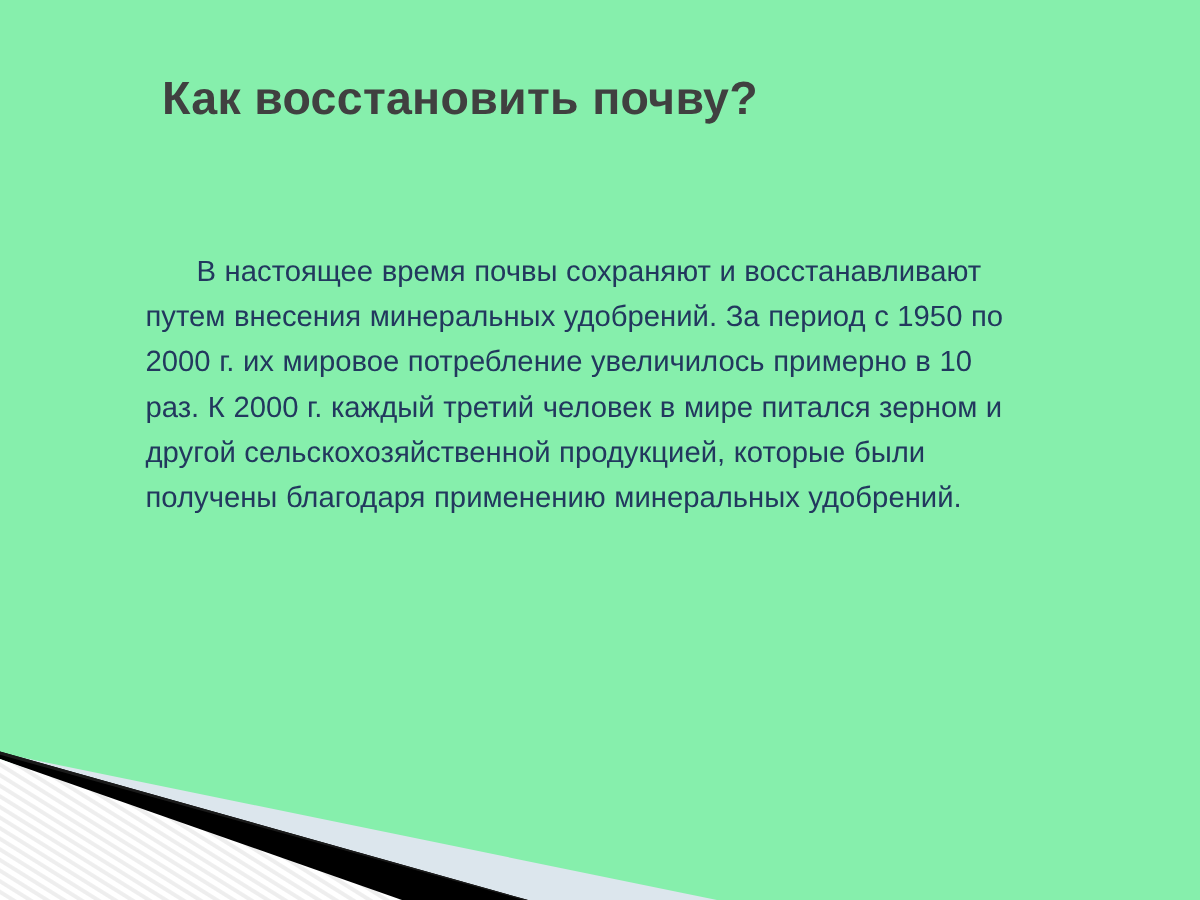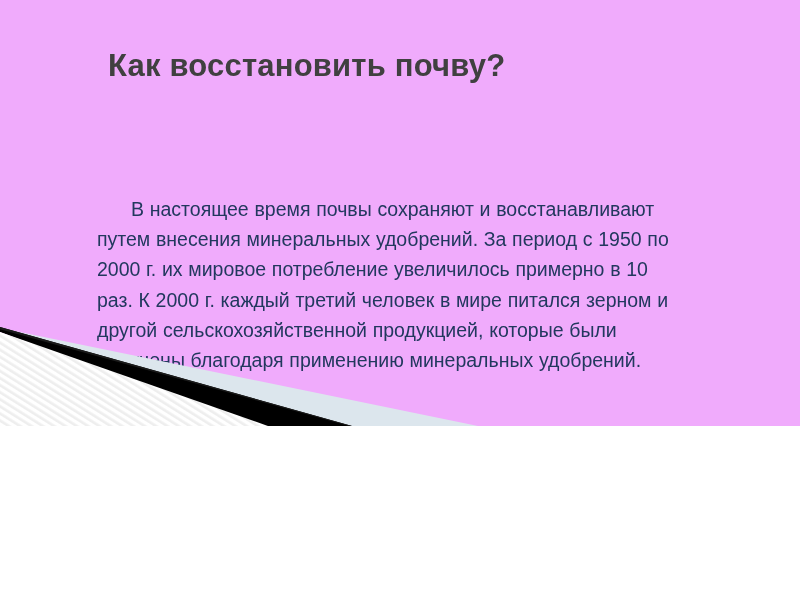--- a/index.html
+++ b/index.html
@@ -19,8 +19,8 @@
     position: absolute;
     inset: 0;
     width: 800px;
-    height: 426px;
-    background: #f0abfc;
+    height: 600px;
+    background: #86efac;
     overflow: hidden;
   }
 

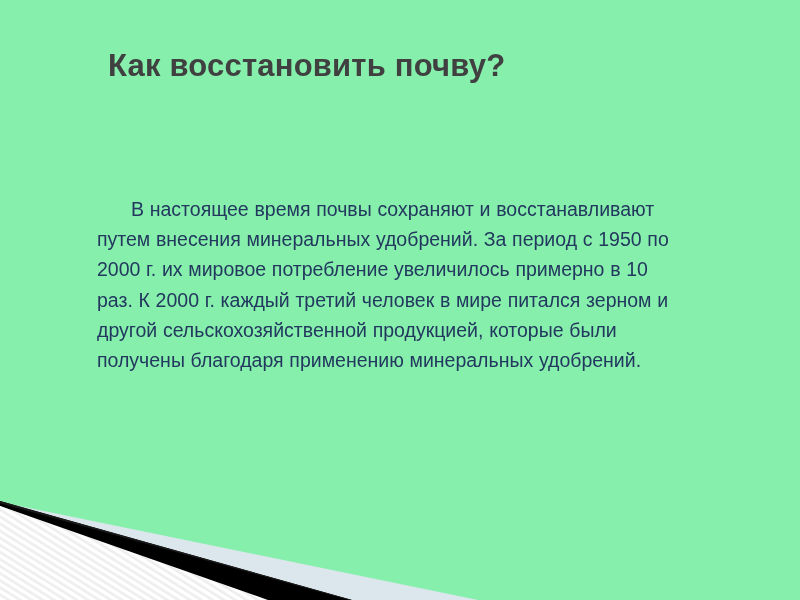--- a/index.html
+++ b/index.html
@@ -44,7 +44,6 @@
     left: 97px;
     top: 166px;
     width: 590px;
-    margin-top: 28px;
   }
   .body-paragraph {
     margin: 0;

